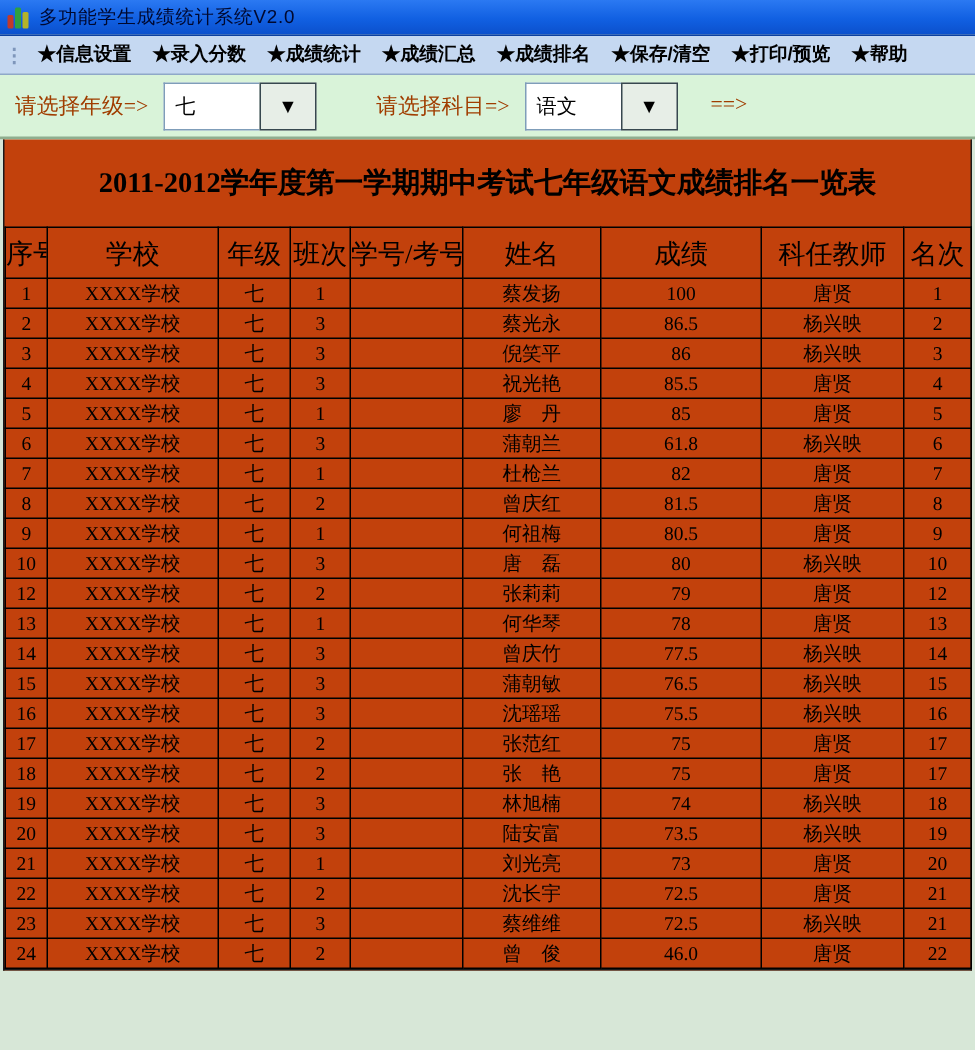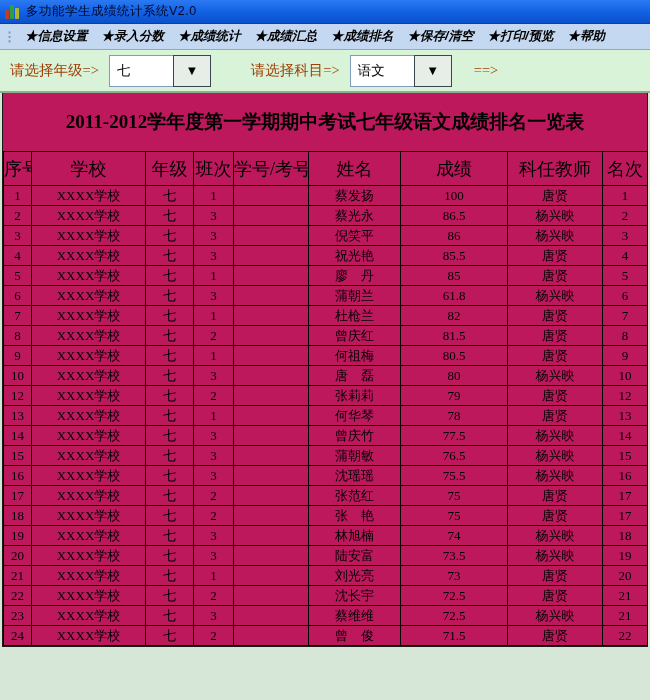--- a/index.html
+++ b/index.html
@@ -28,7 +28,7 @@
   }
   .menu-grip { color:#7e96bb; font-size:13px; font-weight:bold; margin:0 4px 0 1px; letter-spacing:-2px; }
   .menu-item {
-    font-size:12.5px; font-weight:bold; color:#000; padding:4px 7px; cursor:default; white-space:nowrap;font-style:italic;
+    font-size:12.5px; font-weight:bold; color:#000; padding:4px 7px; cursor:default; white-space:nowrap;
   }
 
   

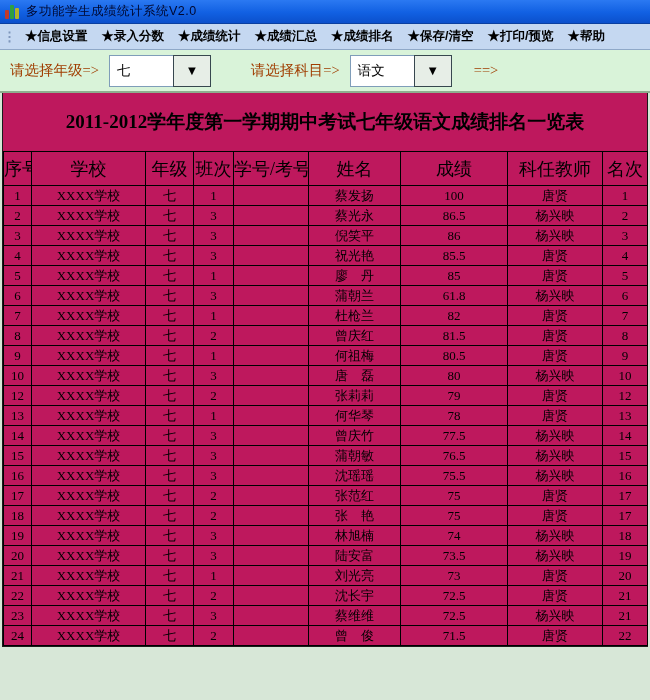--- a/index.html
+++ b/index.html
@@ -59,7 +59,7 @@
 
   
   .content { flex:1 1 auto; background:var(--window-bg,#d7e7d7); padding:0 2px; }
-  .sheet { background:#be185d; border:1px solid #1a1a1a; border-top:none; }
+  .sheet { background:#c2410c; border:1px solid #1a1a1a; border-top:none; }
   .sheet-title {
     height:58px; display:flex; align-items:center; justify-content:center;
     font-family:"Liberation Serif", serif; font-size:19px; font-weight:bold; color:#000; white-space:nowrap;

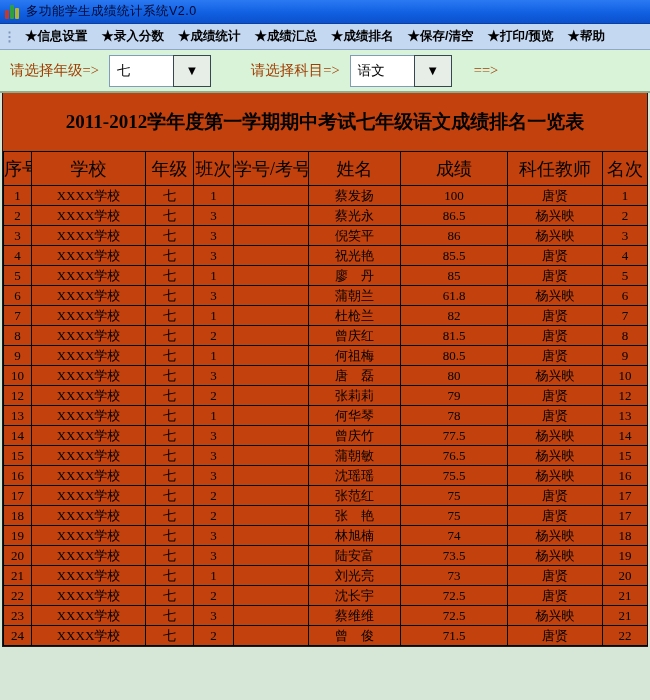--- a/index.html
+++ b/index.html
@@ -396,7 +396,7 @@
               <td>2</td>
               <td></td>
               <td>曾　俊</td>
-              <td>71.5</td>
+              <td>46.0</td>
               <td>唐贤</td>
               <td>22</td>
             </tr>

